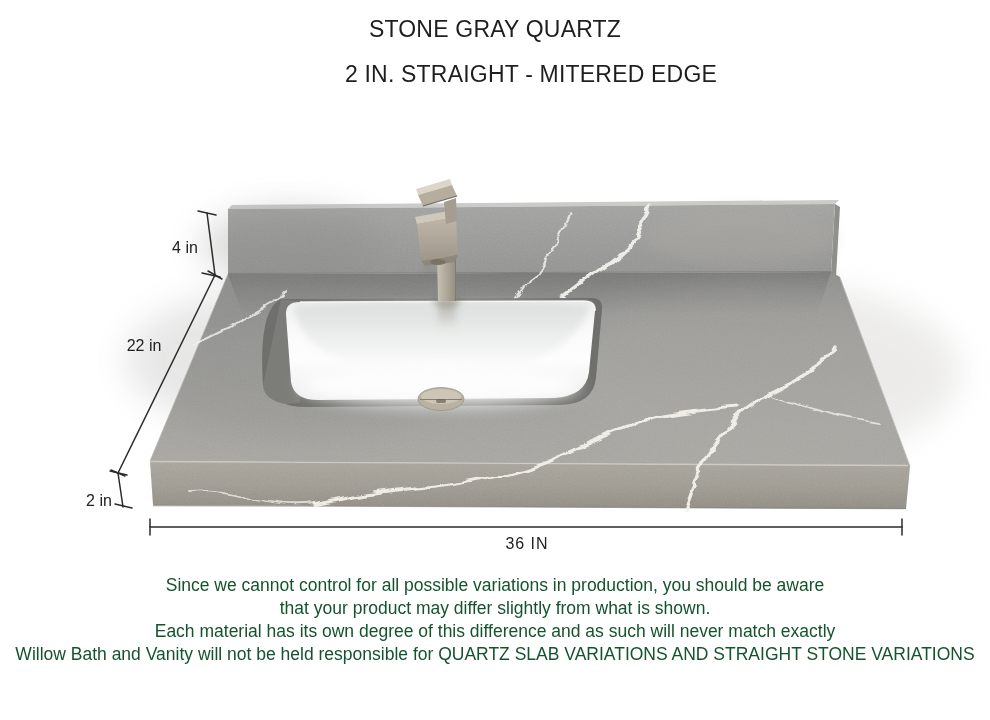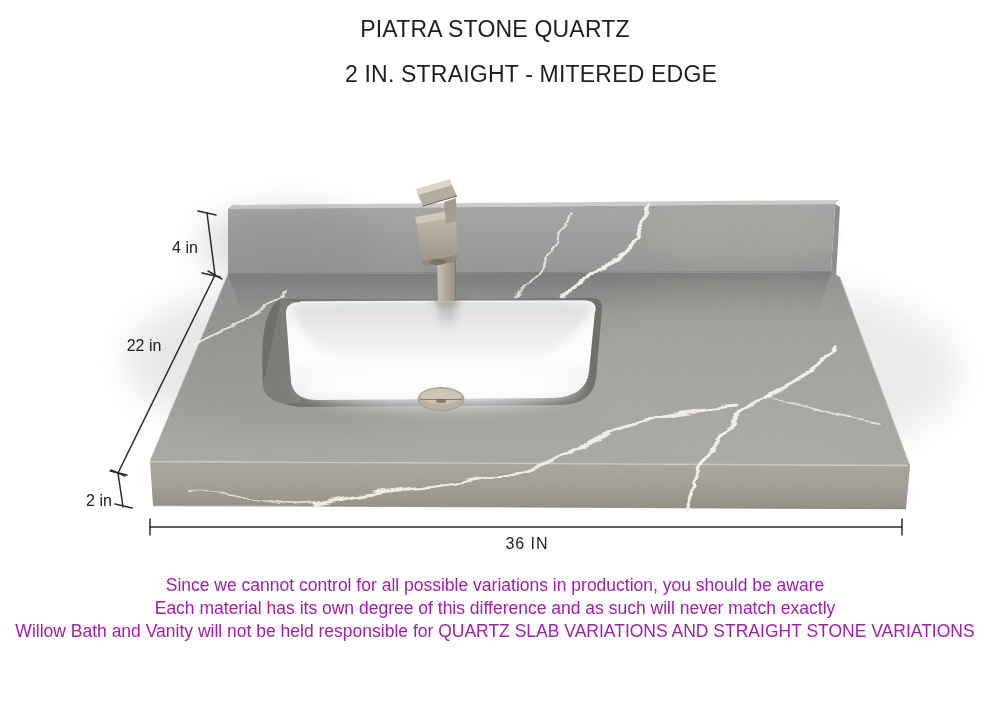--- a/index.html
+++ b/index.html
@@ -19,7 +19,7 @@
 
 <div id="page">
 
-  <div id="main-title" class="title-line">PIATRA STONE QUARTZ</div>
+  <div id="main-title" class="title-line">STONE GRAY QUARTZ</div>
   <div id="sub-title" class="title-line">2 IN. STRAIGHT - MITERED EDGE</div>
 
   <svg id="render-layer" width="990" height="720" viewBox="0 0 990 720">

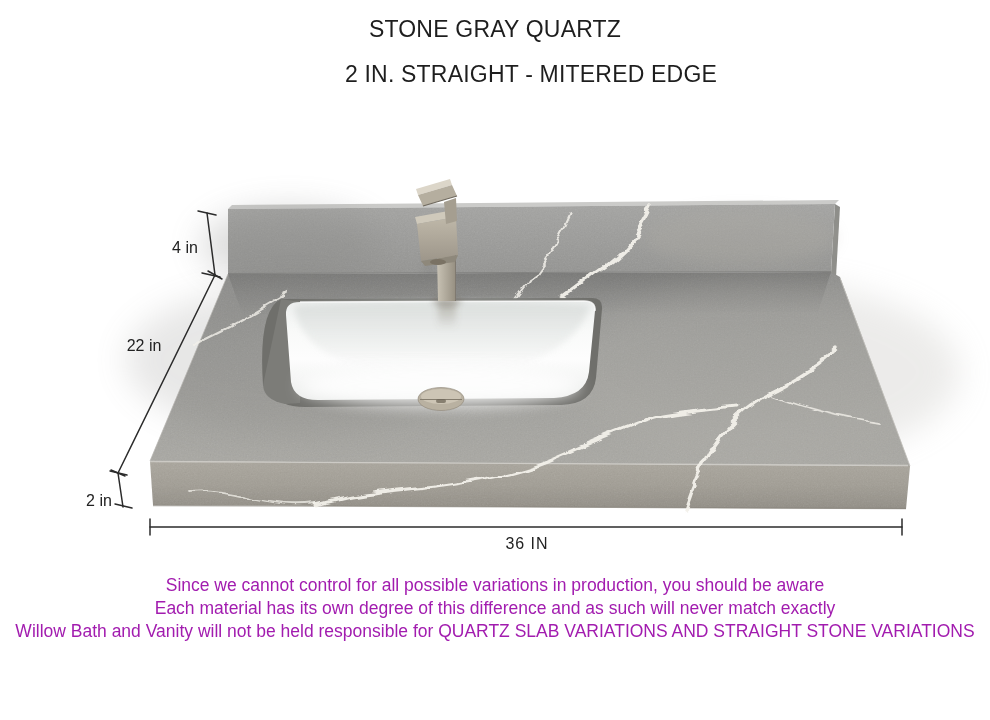--- a/index.html
+++ b/index.html
@@ -11,7 +11,7 @@
   #sub-title{top:61px;padding-left:36px;}
   #render-layer{position:absolute;left:0;top:0;}
   #disclaimer{position:absolute;left:0;top:574px;width:990px;text-align:center;
-        font-size:17.5px;line-height:23px;color:#a21caf;}
+        font-size:17.5px;line-height:23px;color:#14532d;}
   .dim-label{font-family:"Liberation Sans",sans-serif;font-size:16px;fill:#222222;}
 </style>
 </head>

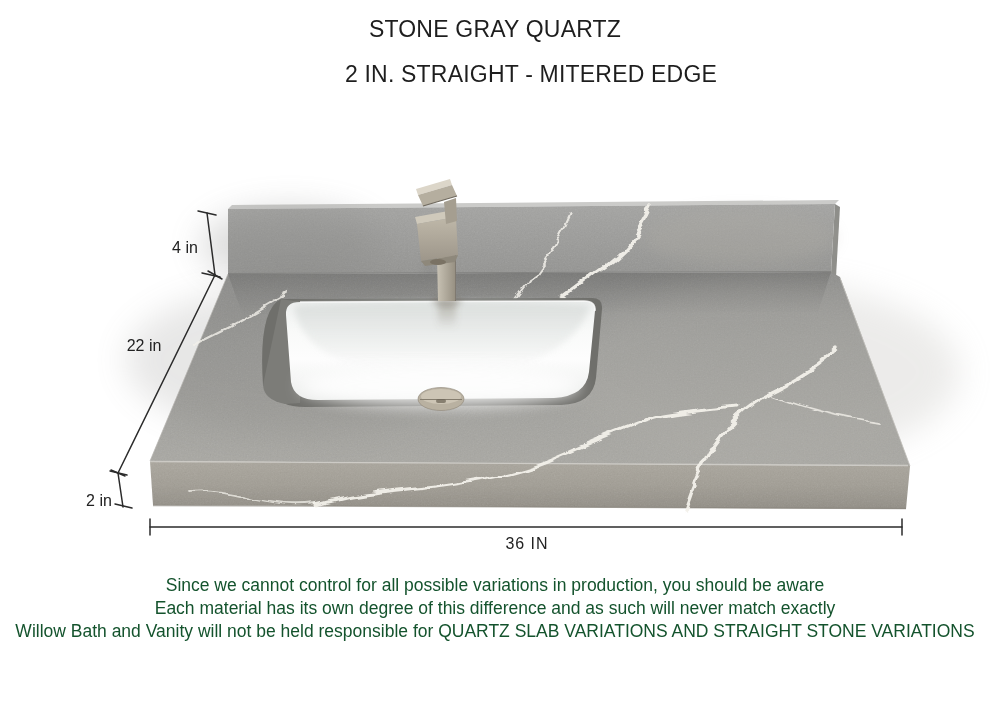--- a/index.html
+++ b/index.html
@@ -193,6 +193,7 @@
 
   <div id="disclaimer">
     <div>Since we cannot control for all possible variations in production, you should be aware</div>
+    <div>that your product may differ slightly from what is shown.</div>
     <div>Each material has its own degree of this difference and as such will never match exactly</div>
     <div>Willow Bath and Vanity will not be held responsible for QUARTZ SLAB VARIATIONS AND STRAIGHT STONE VARIATIONS</div>
   </div>

